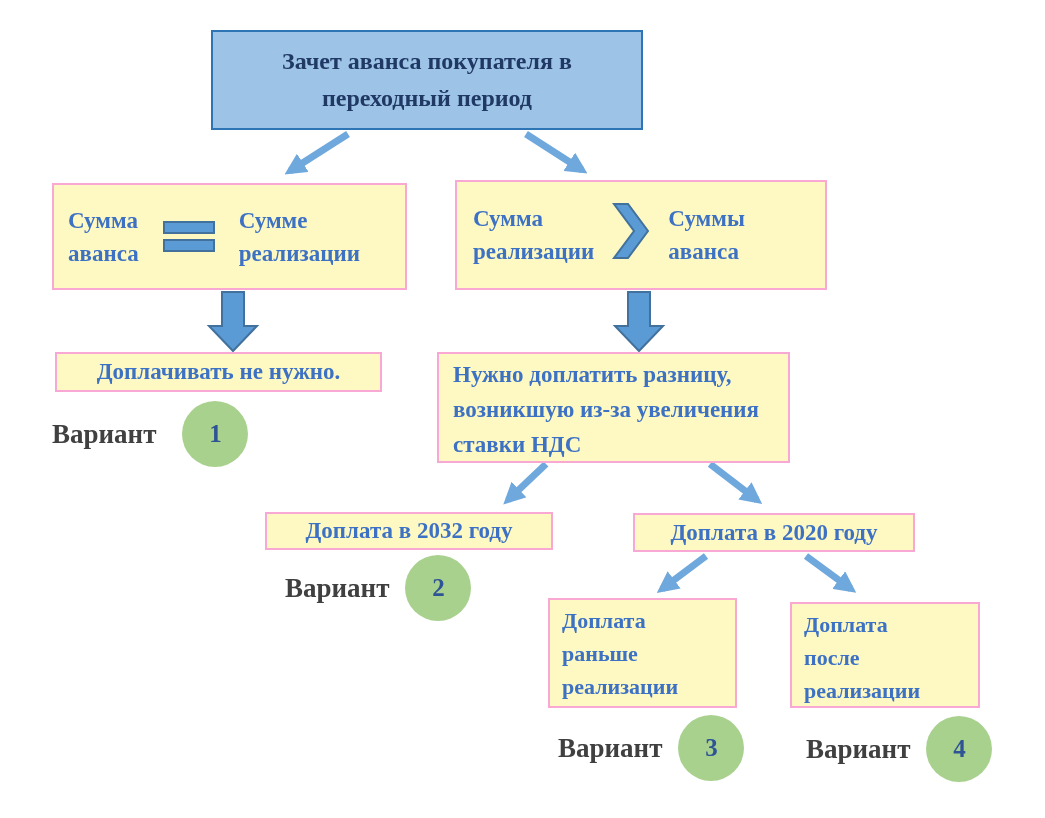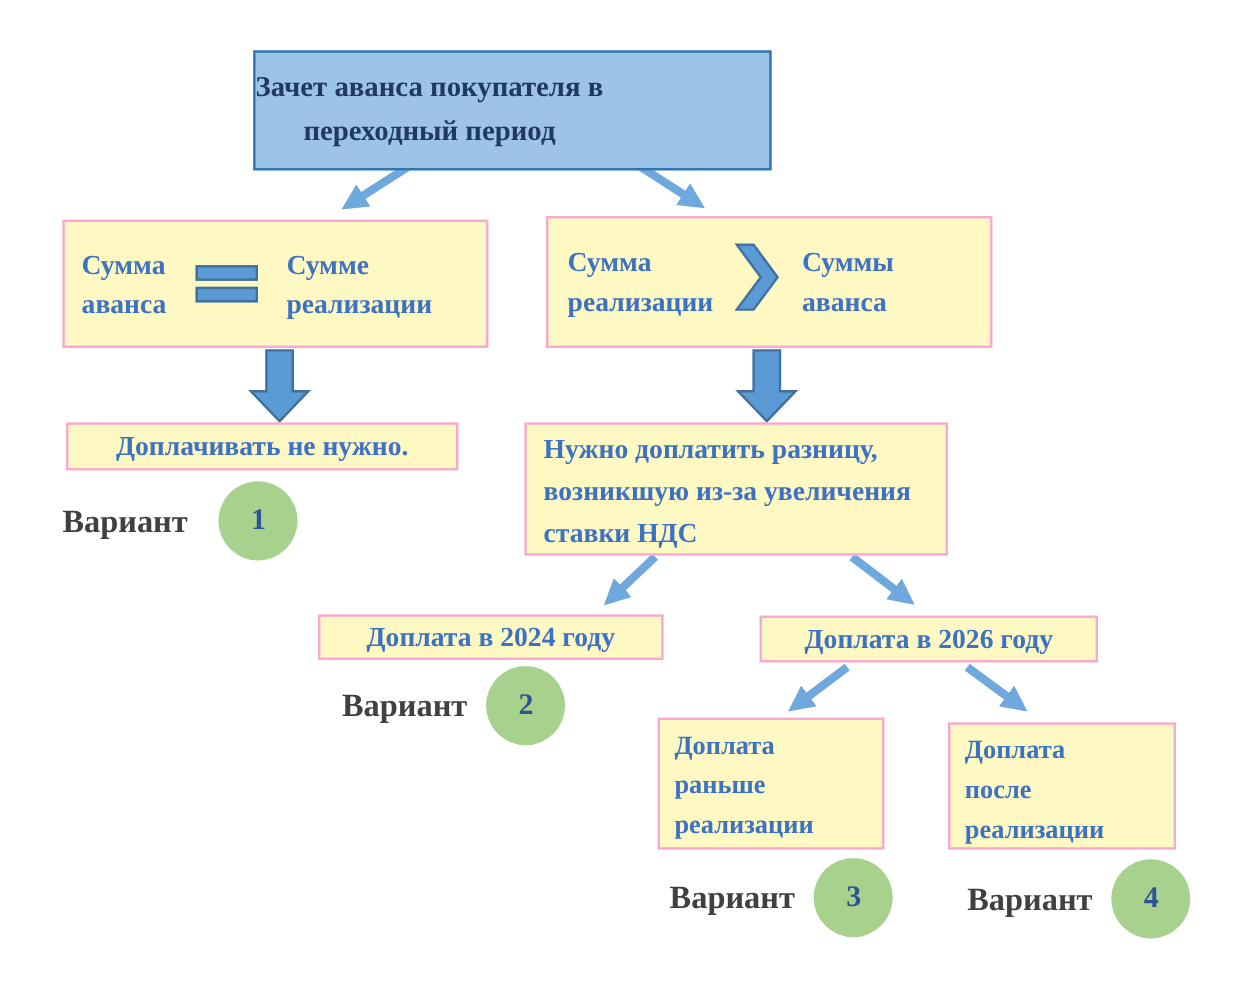--- a/index.html
+++ b/index.html
@@ -19,7 +19,7 @@
     left:211px; top:30px; width:432px; height:100px;
     background:#9DC3E6; border:2px solid #2E75B6; color:#1F3864;
     font-size:24px; line-height:37px; text-align:center;
-    display:flex; align-items:center; margin-top:12px;
+    display:flex; align-items:center; justify-content:center;
   }
 
   .cond-box { display:flex; align-items:center; font-size:23px; line-height:33px; }

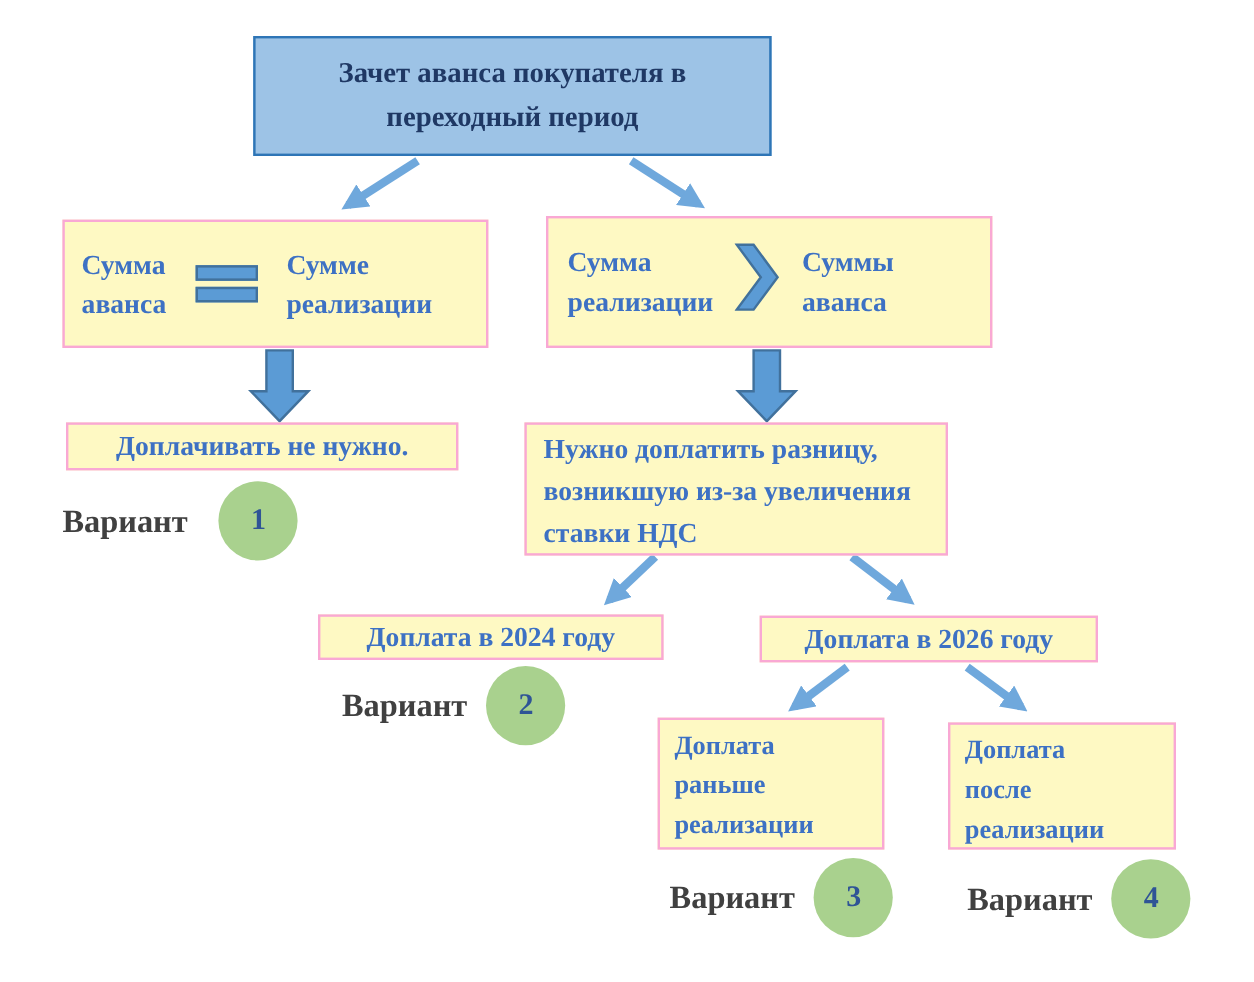--- a/index.html
+++ b/index.html
@@ -127,7 +127,7 @@
 ставки НДС</span></div>
 
   <div class="box pay-2025">
-    <span>Доплата в 2024 году</span>
+    <span>Доплата в 2032 году</span>
   </div>
 
   <div class="variant v2">

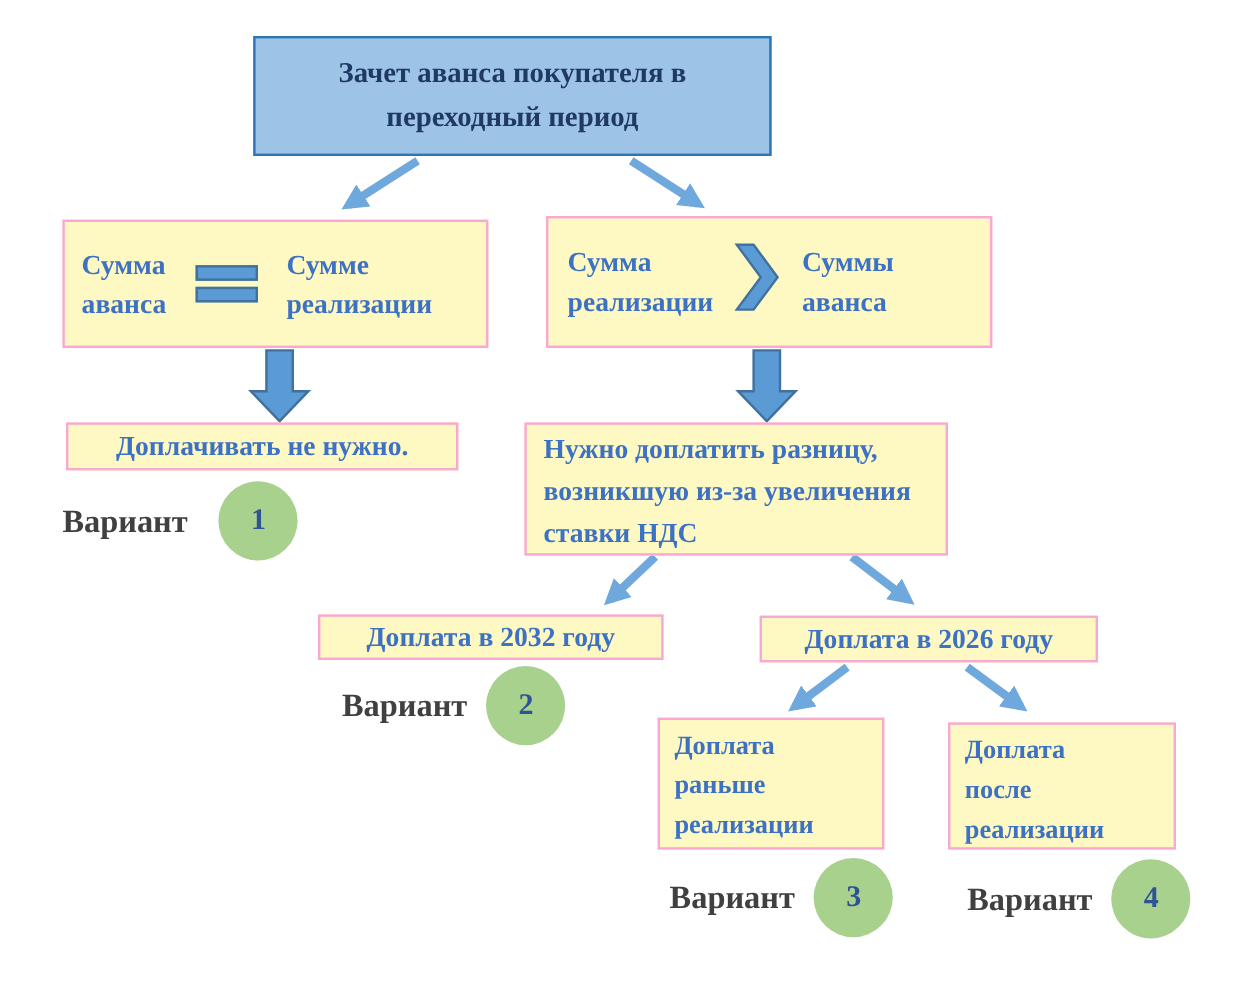--- a/index.html
+++ b/index.html
@@ -136,7 +136,7 @@
   </div>
 
   <div class="box pay-2026">
-    <span>Доплата в 2026 году</span>
+    <span>Доплата в 2020 году</span>
   </div>
 
   <div class="box leaf-before">

